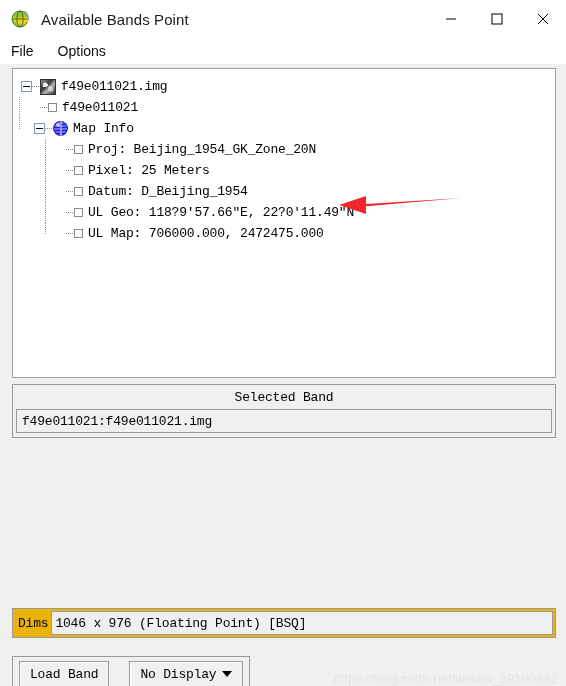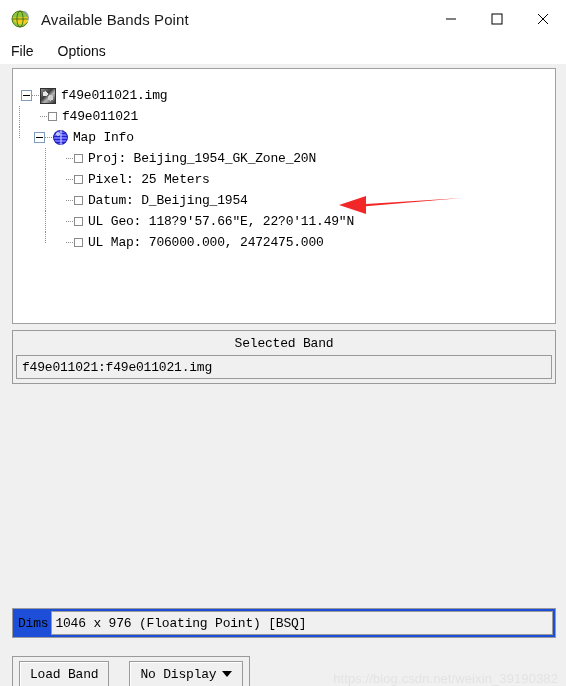--- a/index.html
+++ b/index.html
@@ -83,13 +83,13 @@
   
   .tree-panel {
     margin: 4px 10px 0 12px;
-    height: 256px;
+    height: 310px;
     background: #ffffff;
     border: 1px solid #a0a0a0;
     box-sizing: border-box;
     overflow: hidden;
     position: relative;
-    padding-top: 16px;
+    padding-top: 7px;
   }
   .tree-row {
     display: flex;

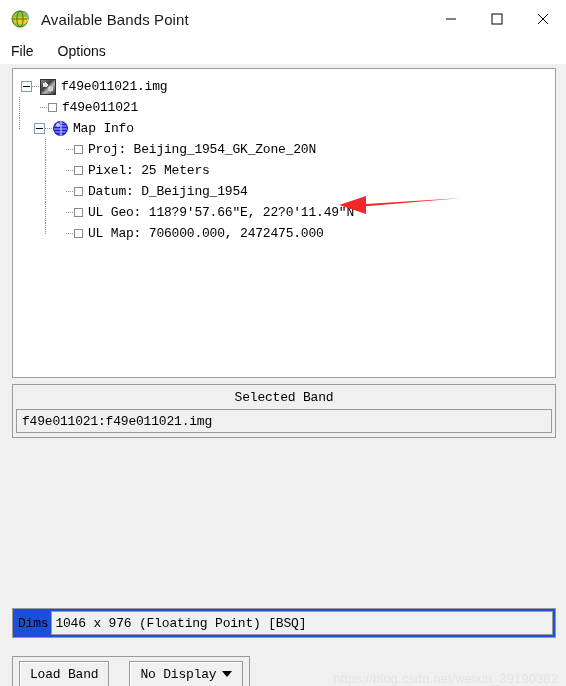--- a/index.html
+++ b/index.html
@@ -247,7 +247,7 @@
     right: 10px;
     top: 540px;
     border: 1px solid #9a9a9a;
-    background: #1d4ed8;
+    background: #eab308;
     box-sizing: border-box;
     display: flex;
     align-items: center;

